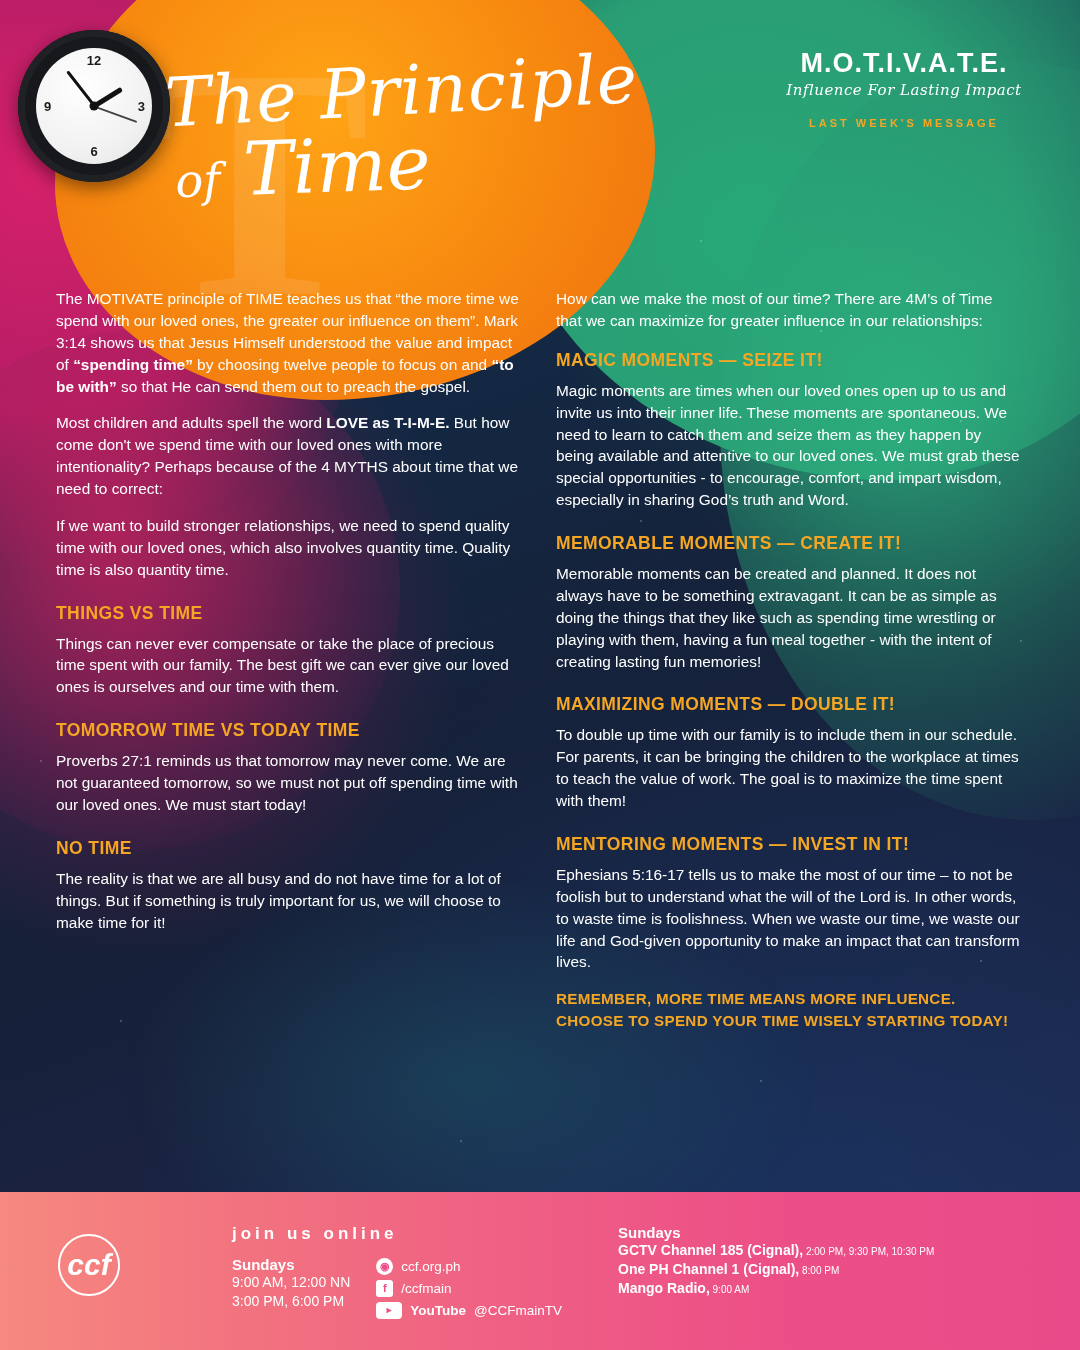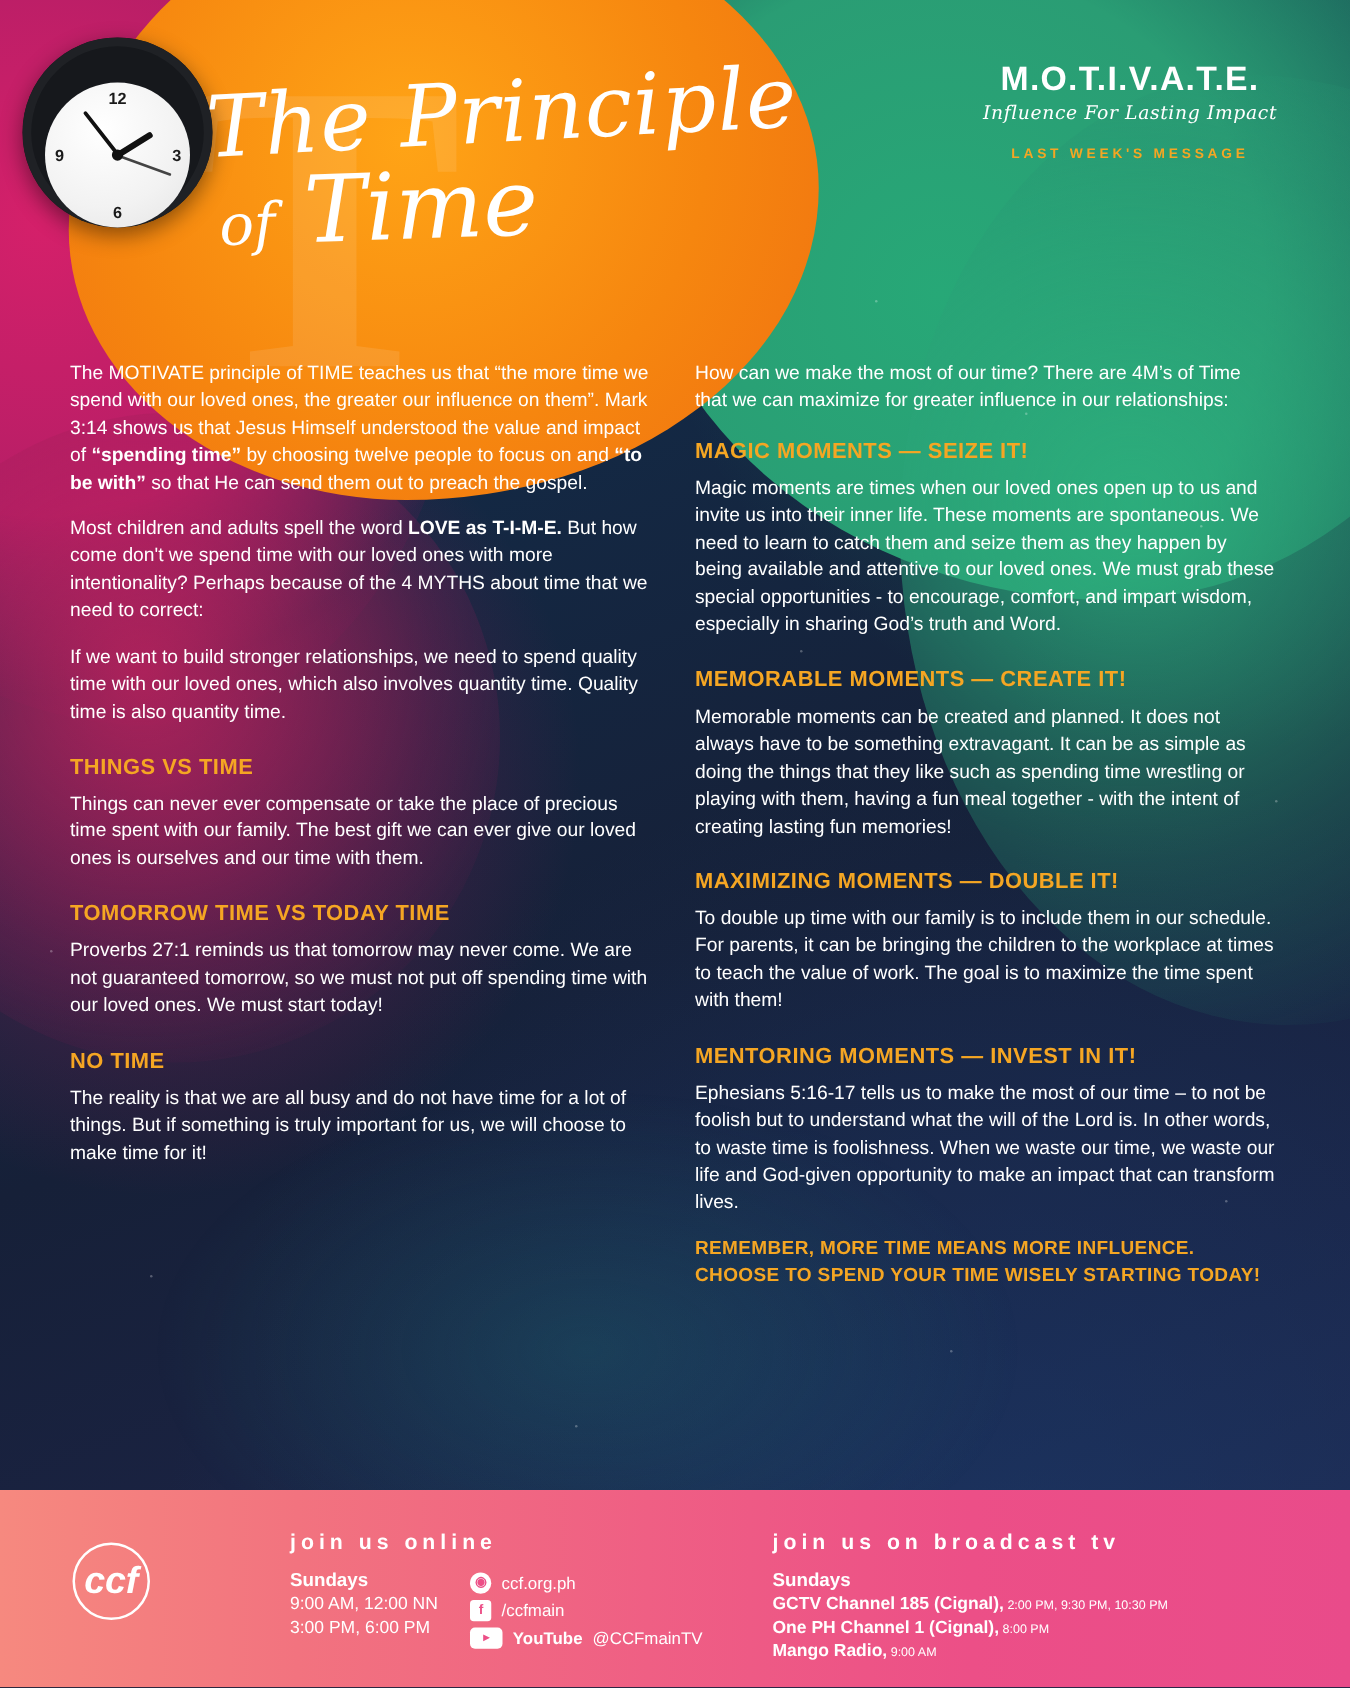--- a/index.html
+++ b/index.html
@@ -69,7 +69,7 @@
     width: 152px; height: 152px; border-radius: 50%;
     background: #16181c;
     box-shadow: 0 6px 18px rgba(0,0,0,.45), inset 0 0 0 7px #1f2125;
-    display: flex; align-items: flex-end; justify-content: center;
+    display: flex; align-items: center; justify-content: center;
   }
   .clock-face {
     width: 116px; height: 116px; border-radius: 50%;

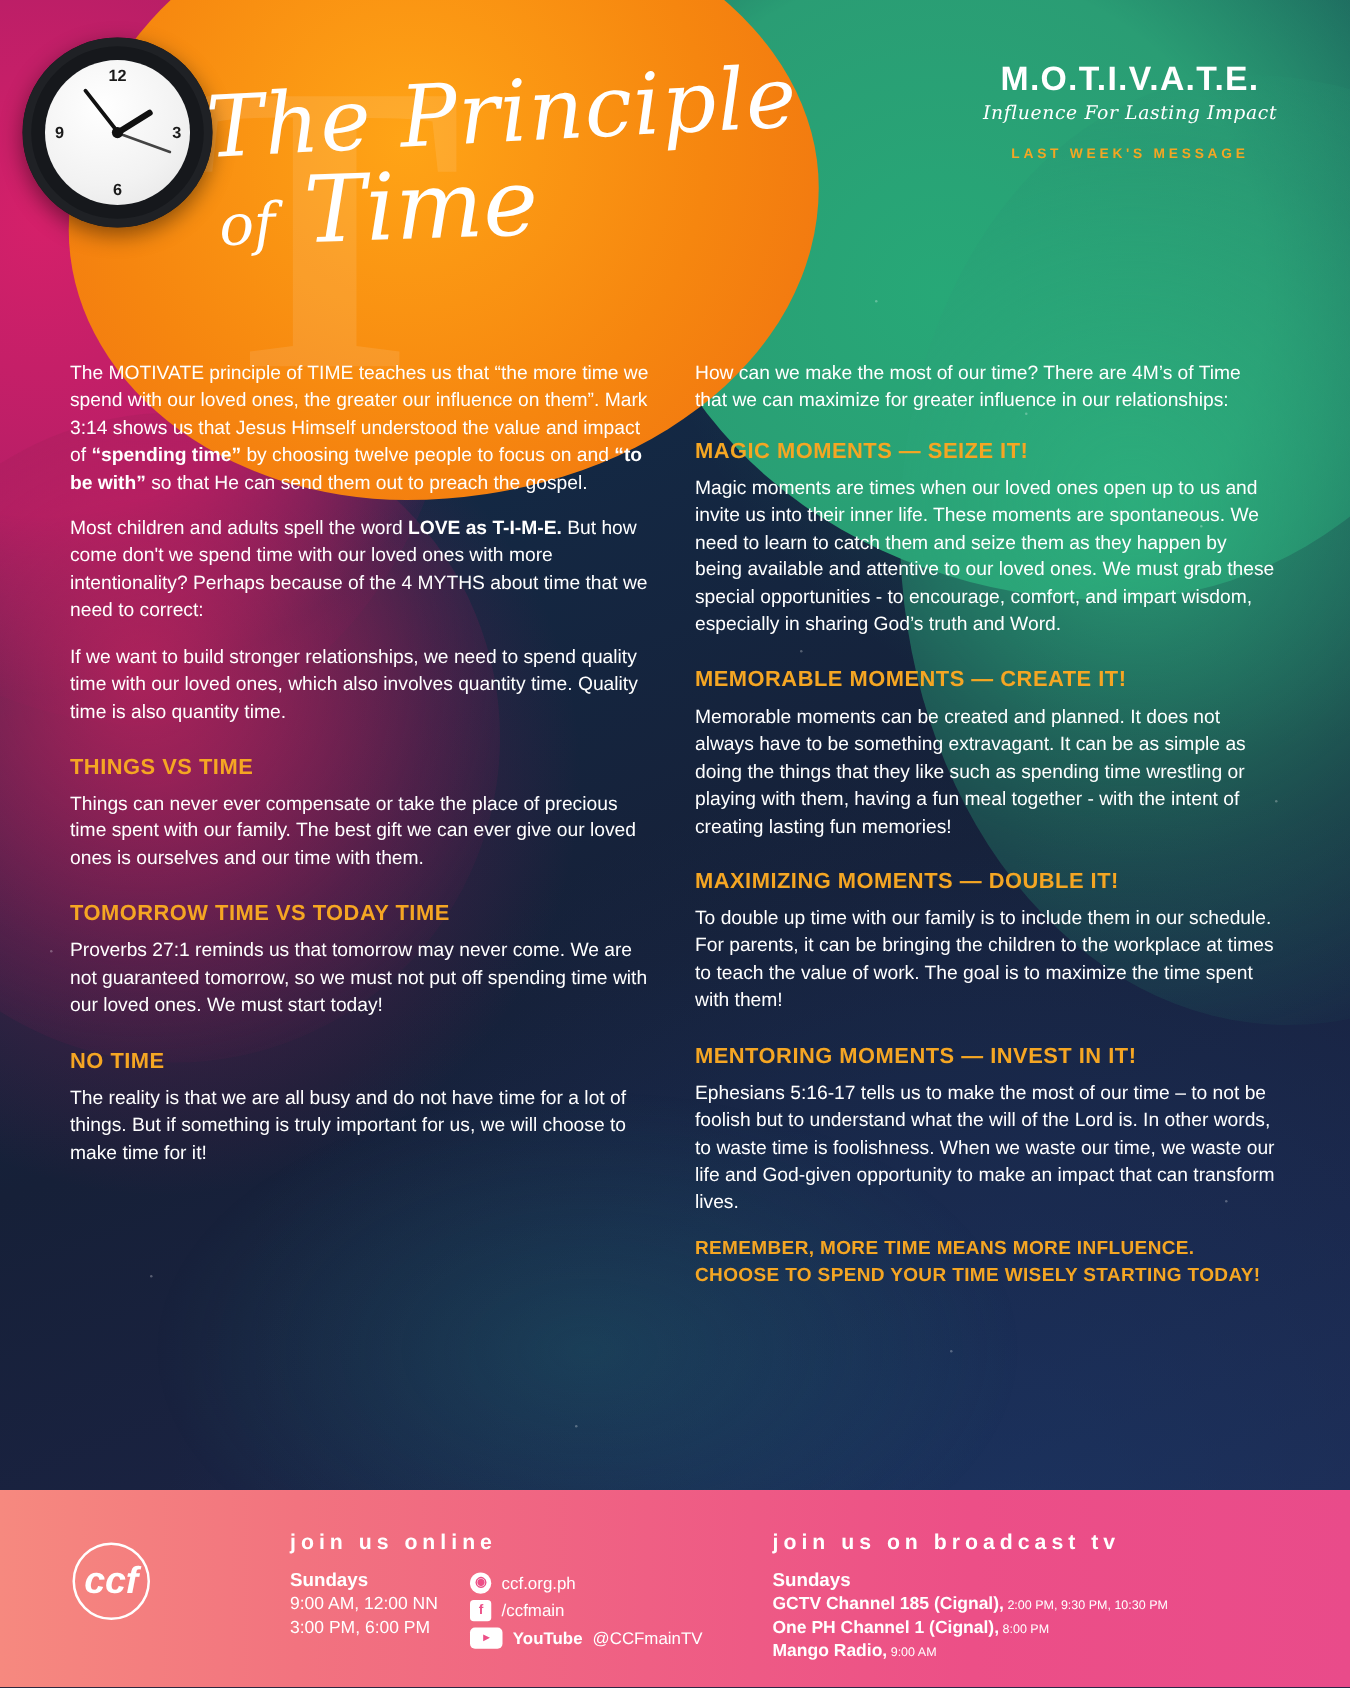--- a/index.html
+++ b/index.html
@@ -311,7 +311,6 @@
     </div>
 
     <div class="f-col f-tv">
-      <div class="f-title">join us on broadcast tv</div>
       <div class="f-sub">Sundays</div>
       <div class="f-line">
         <b>GCTV Channel 185 (Cignal),</b><span class="small-caps"> 2:00 PM, 9:30 PM, 10:30 PM</span>

